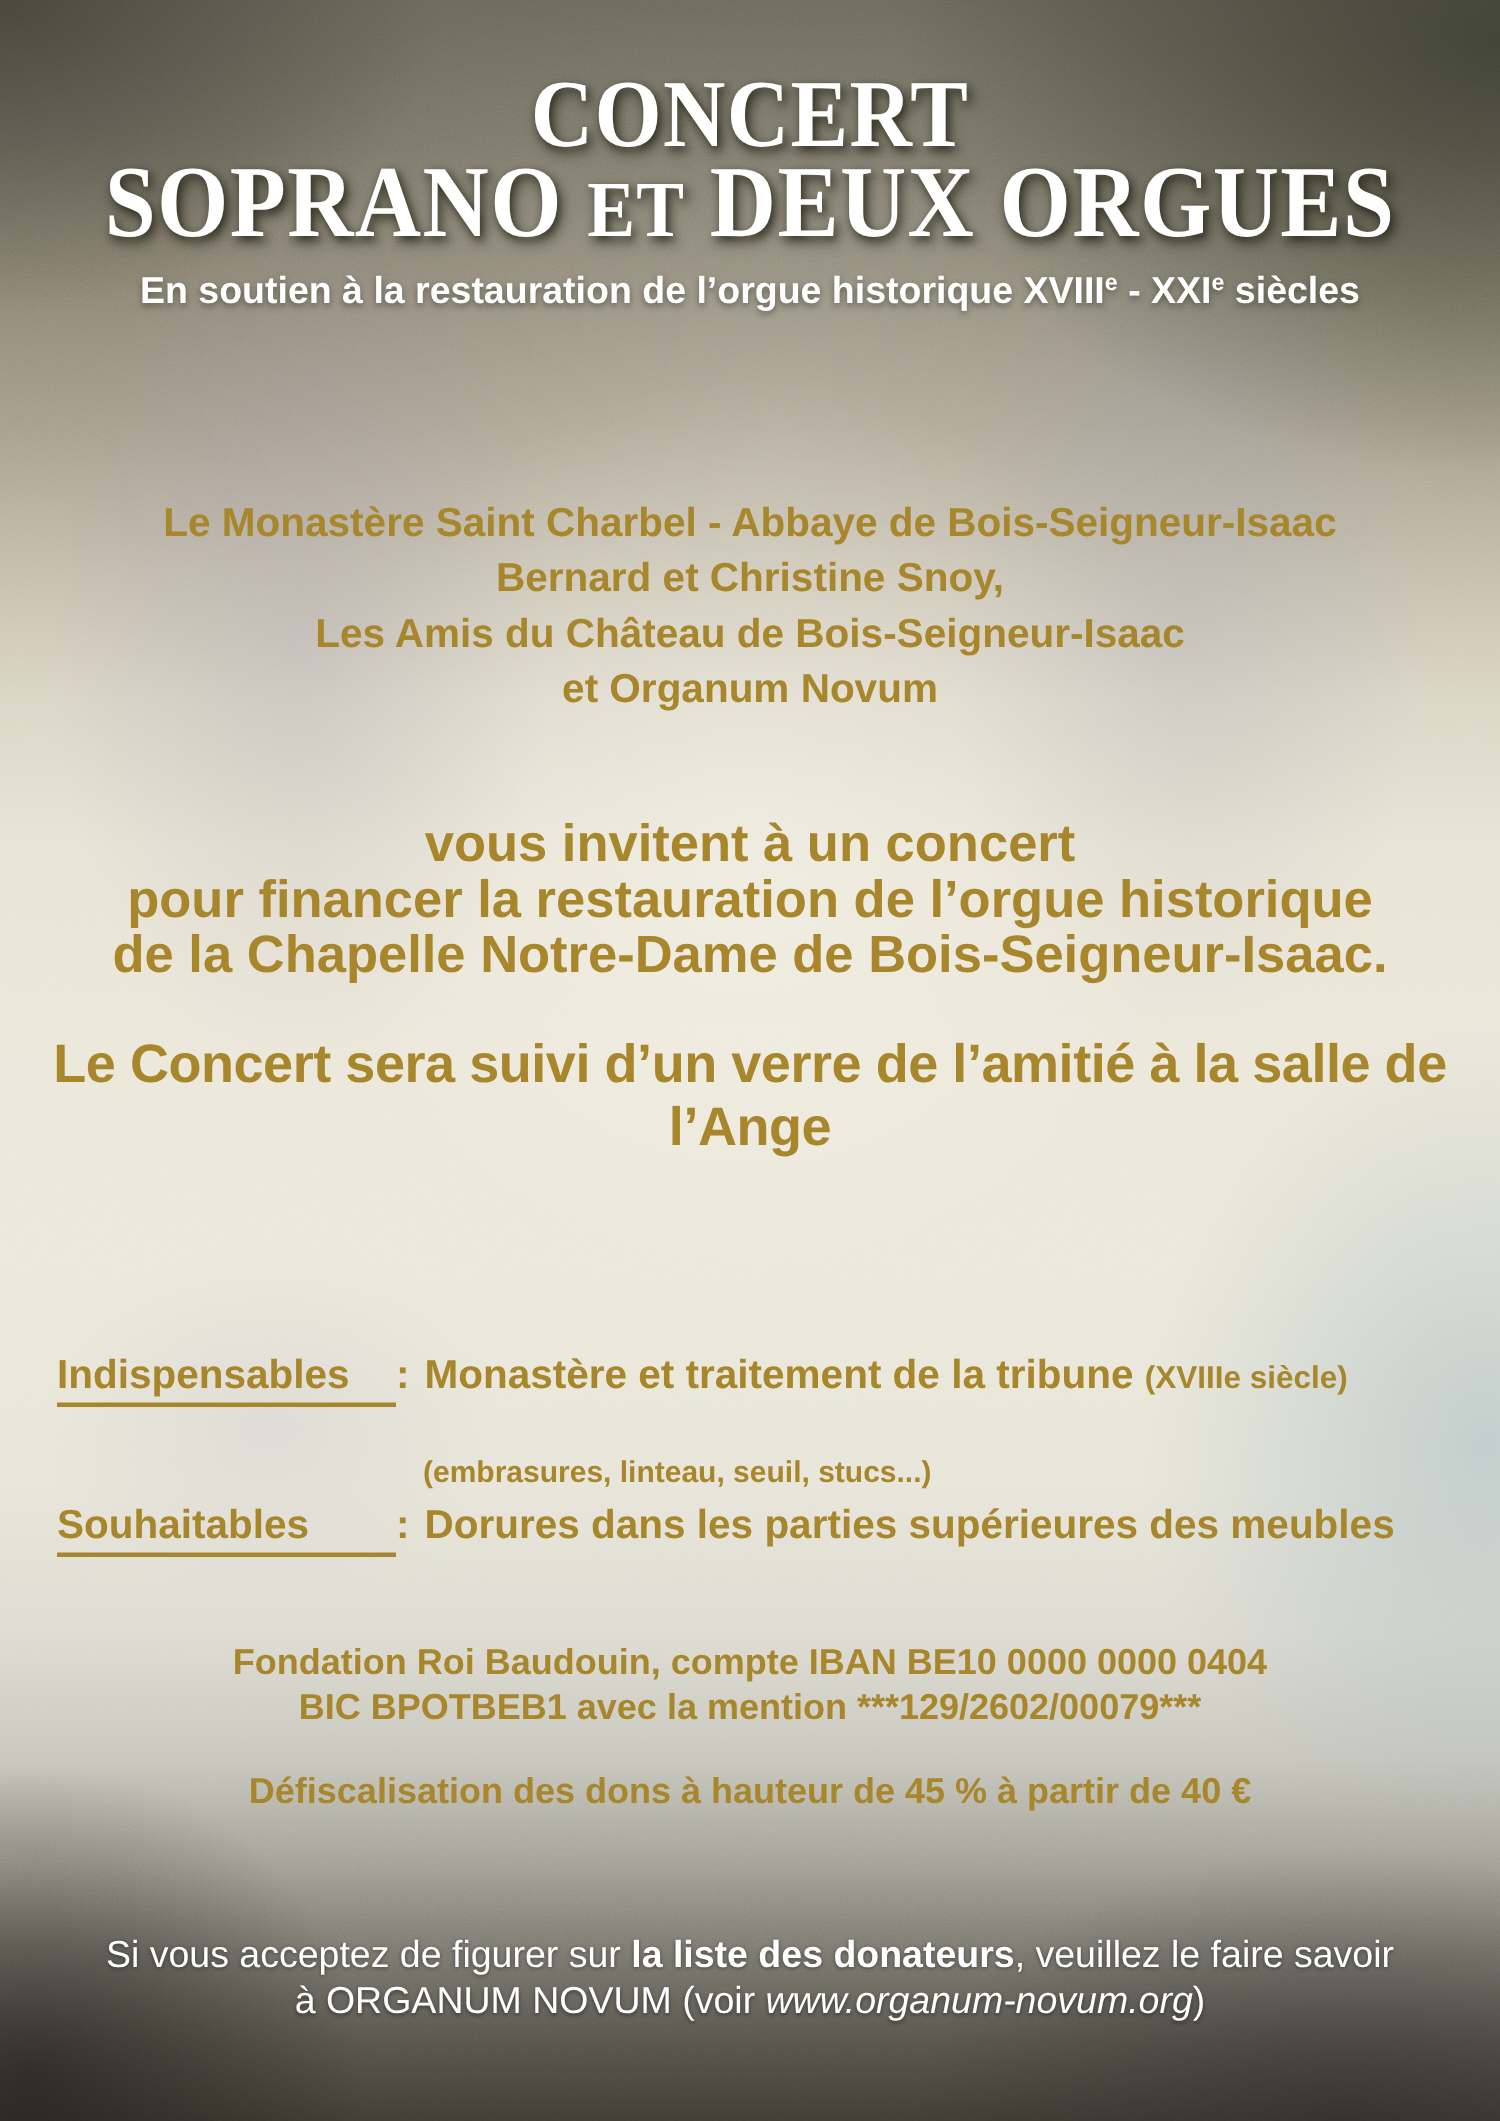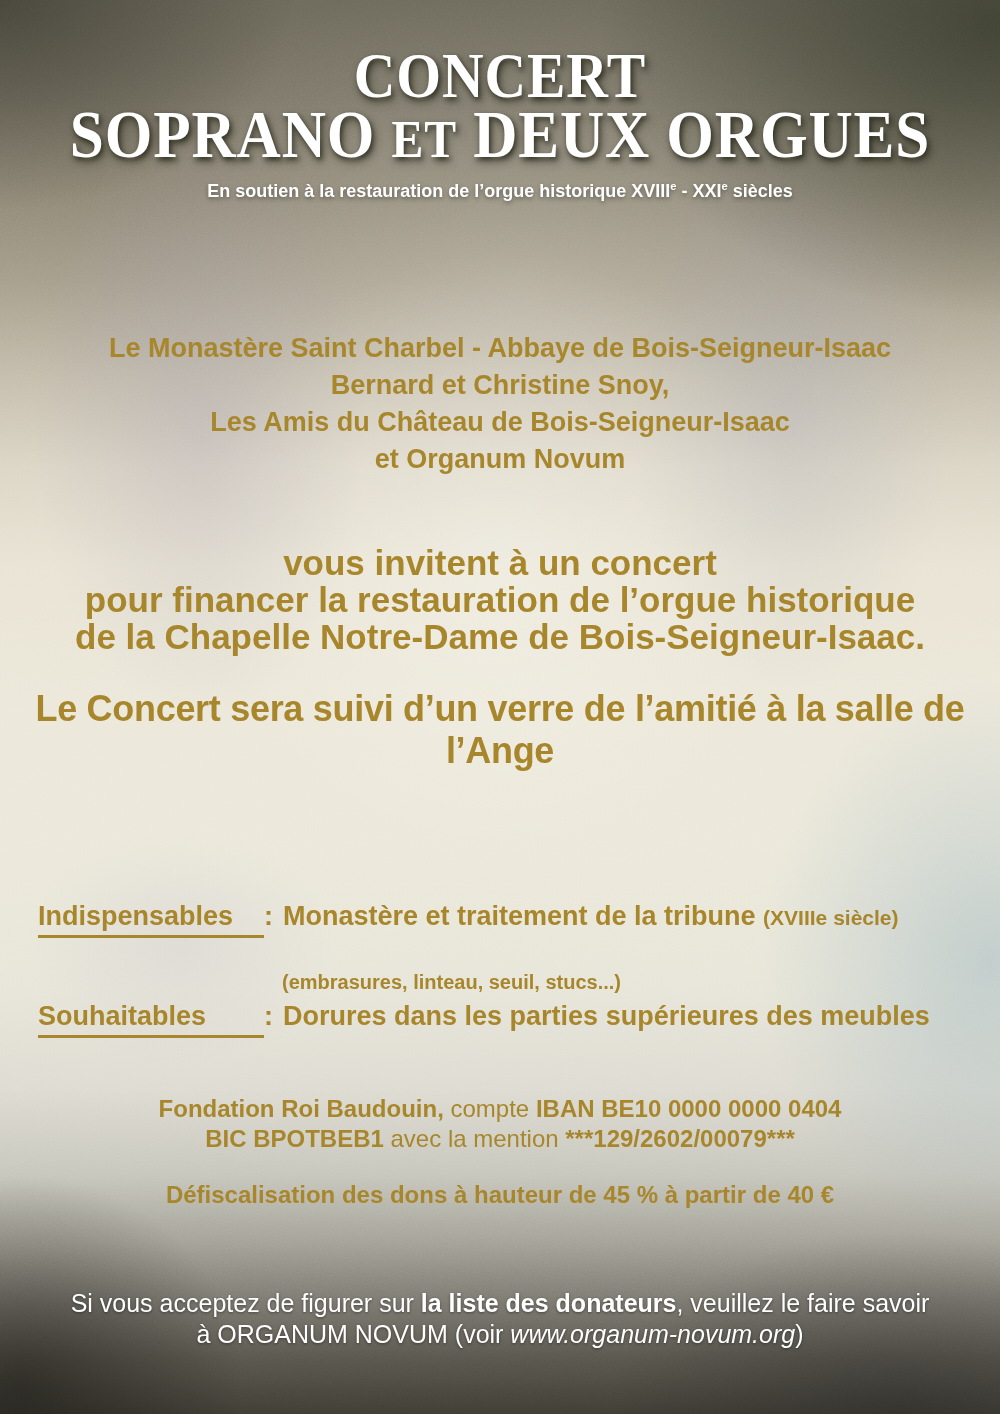--- a/index.html
+++ b/index.html
@@ -41,7 +41,7 @@
   .title-et{font-size:0.78em;}
 
   .subtitle{
-    top:180px;font-size:18px;font-weight:bold;color:#fff;
+    top:180px;font-size:25px;font-weight:bold;color:#fff;
     text-shadow:0 2px 4px rgba(40,40,30,0.5);
   }
   .subtitle sup{font-size:0.62em;}

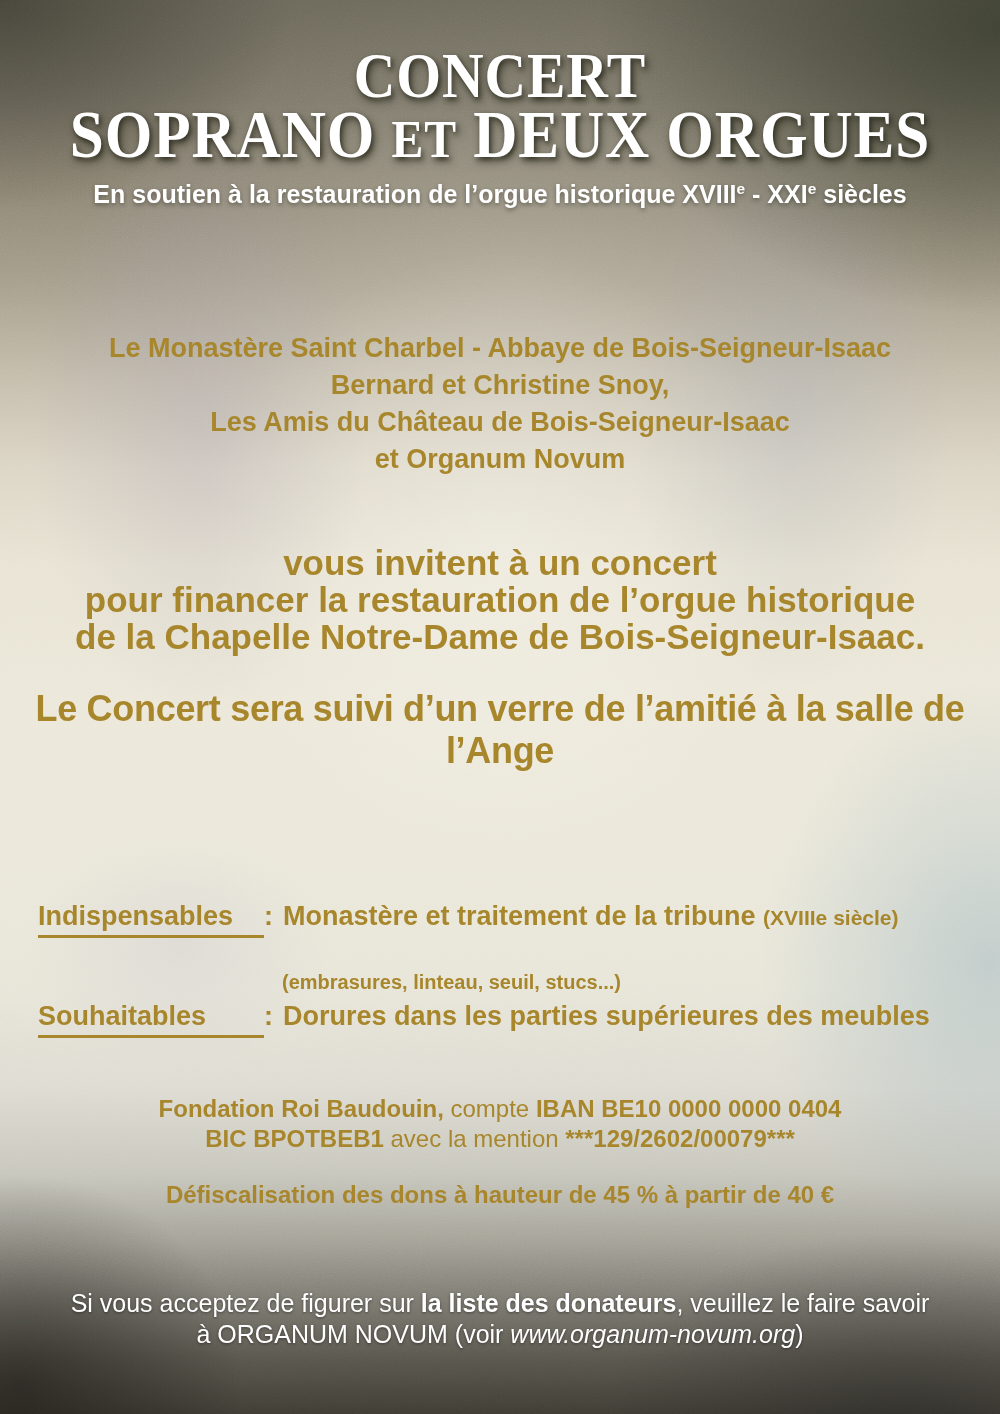--- a/index.html
+++ b/index.html
@@ -62,7 +62,7 @@
   .fin-note{font-size:21px;}
 
   .donation{top:1094px;font-size:24px;line-height:30px;}
-  .donation .reg{font-weight:normal;}
+  .donation .reg{font-weight:bold;}
   .taxnote{top:1181px;font-size:24px;}
 
   .footer{

